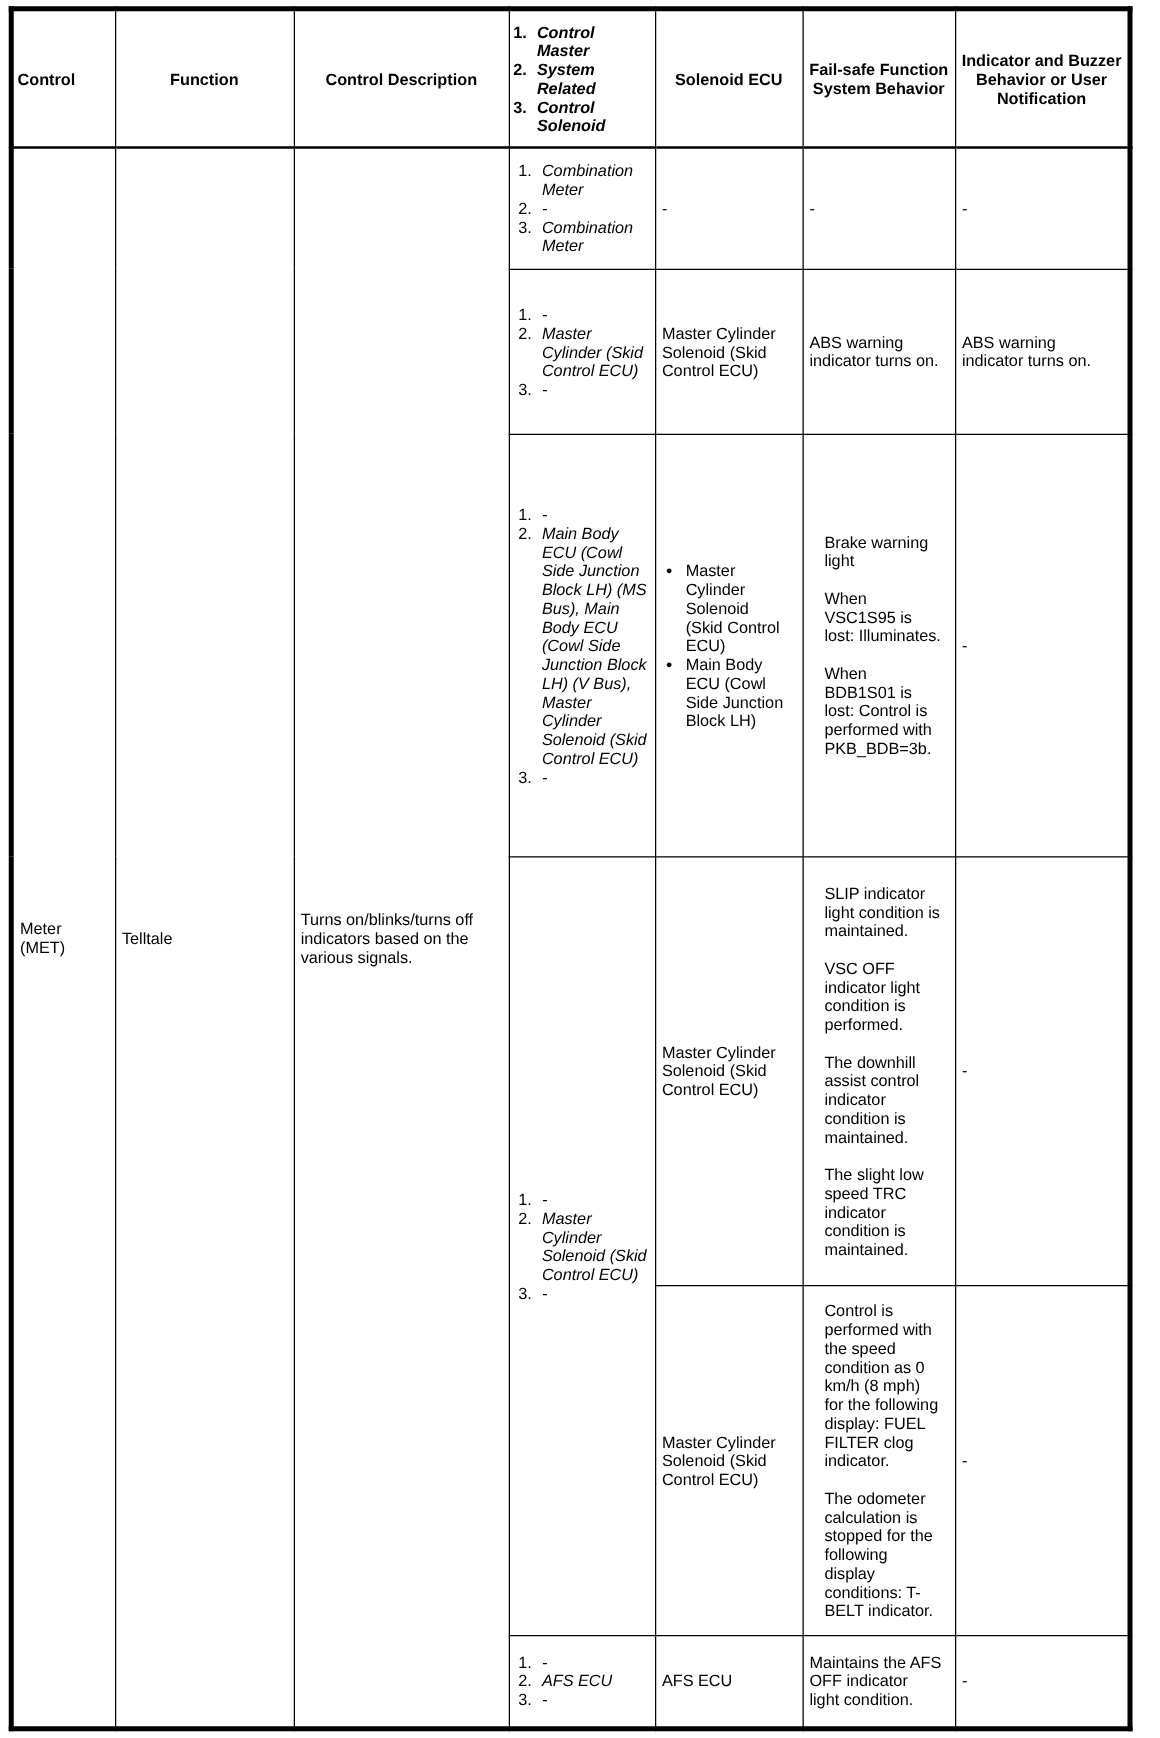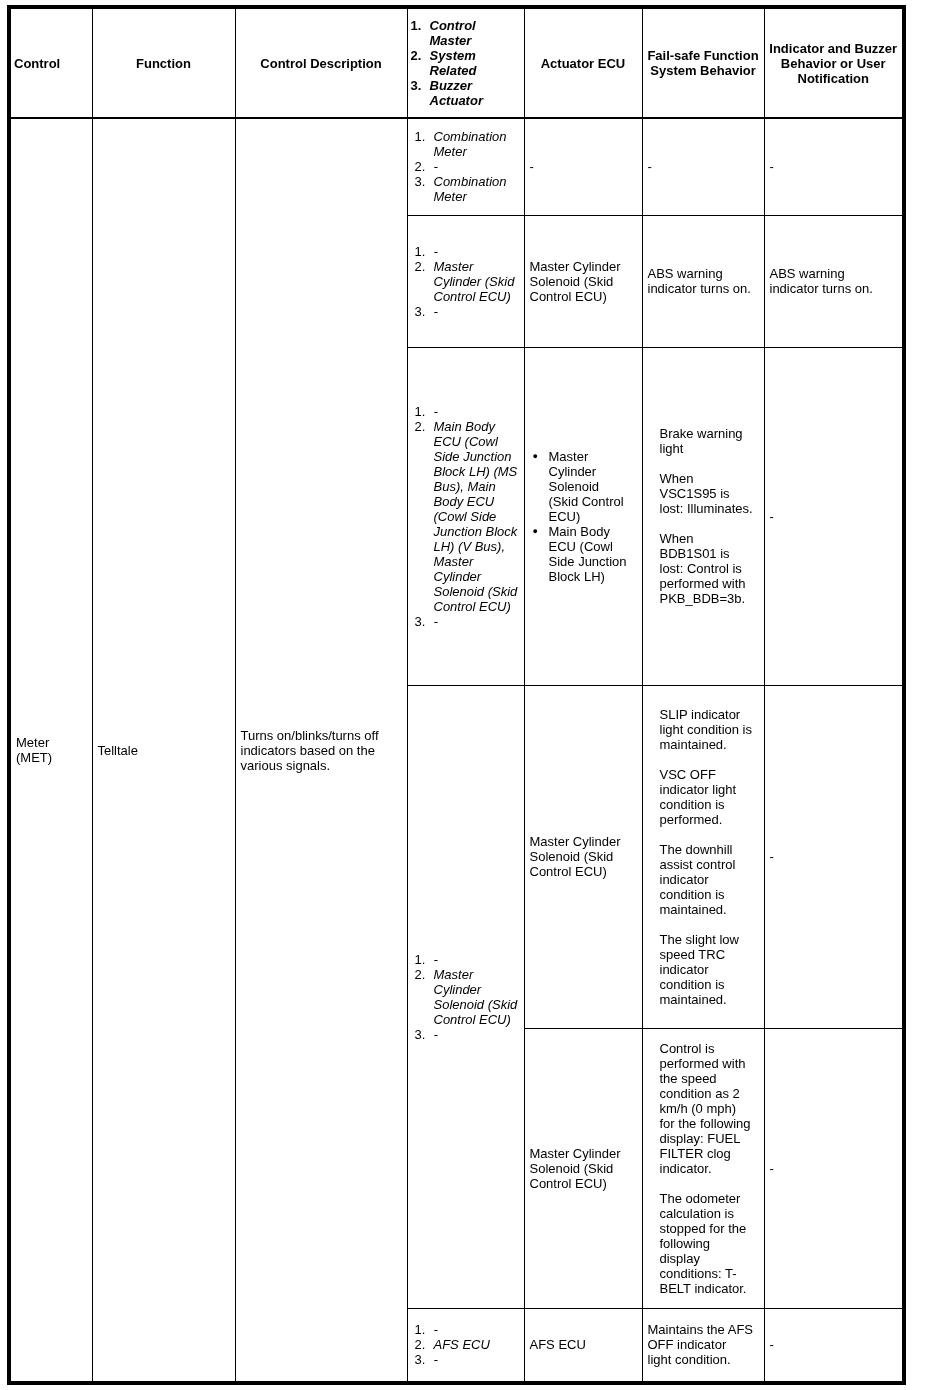--- a/index.html
+++ b/index.html
@@ -87,7 +87,7 @@
             </div>
         </div>
       </th>
-      <th>Actuator ECU</th>
+      <th>Solenoid ECU</th>
       <th>Fail-safe Function System Behavior</th>
       <th>Indicator and Buzzer Behavior or User Notification</th>
     </tr>

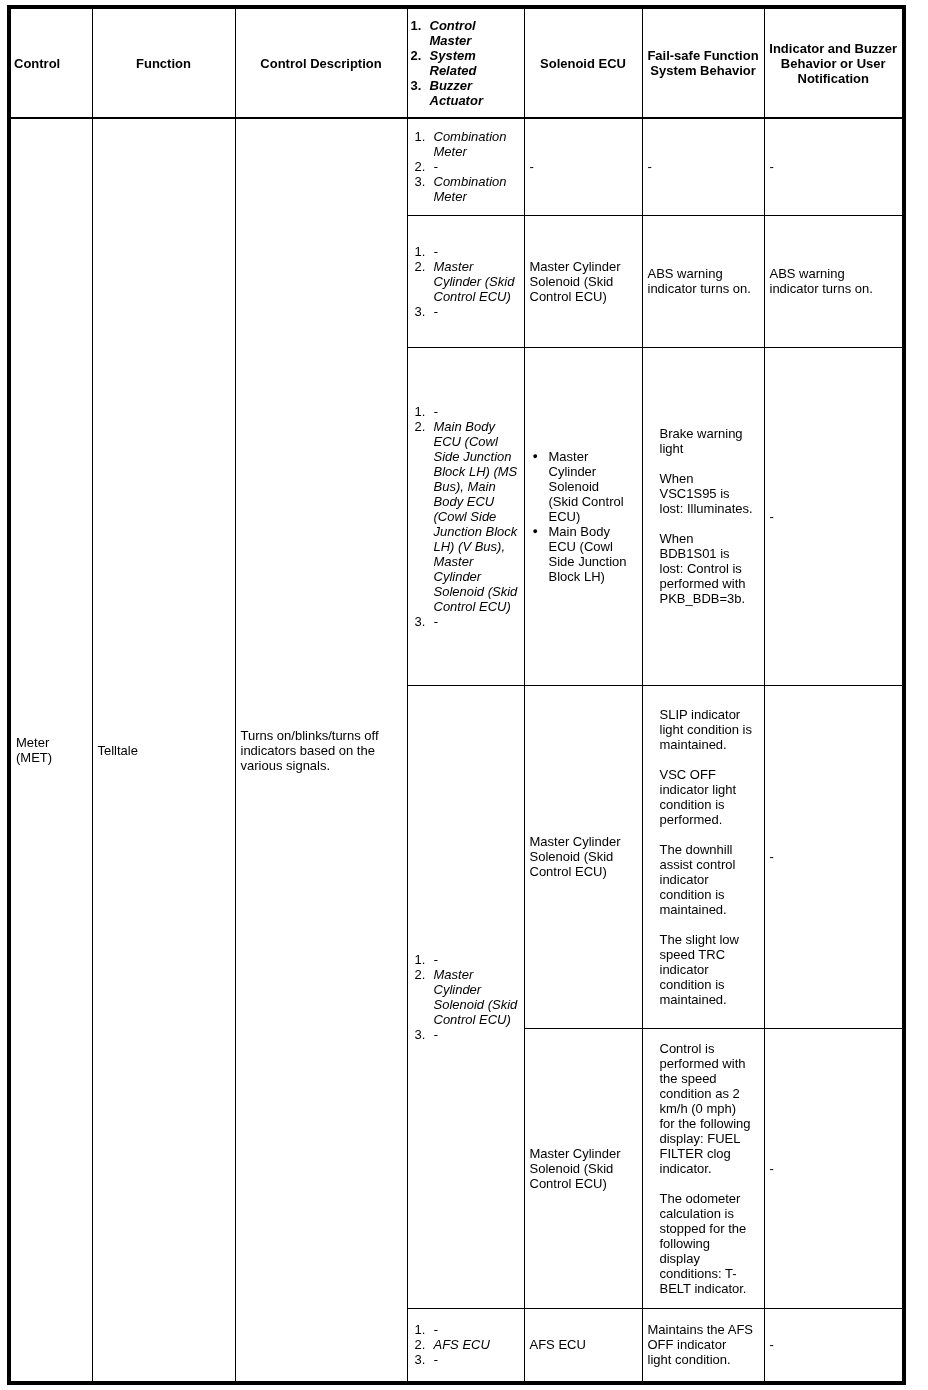--- a/index.html
+++ b/index.html
@@ -83,7 +83,7 @@
             </div>
           <div class="nitem">
               <span class="num">3.</span>
-              <span class="txt">Buzzer Actuator</span>
+              <span class="txt">Control Solenoid</span>
             </div>
         </div>
       </th>

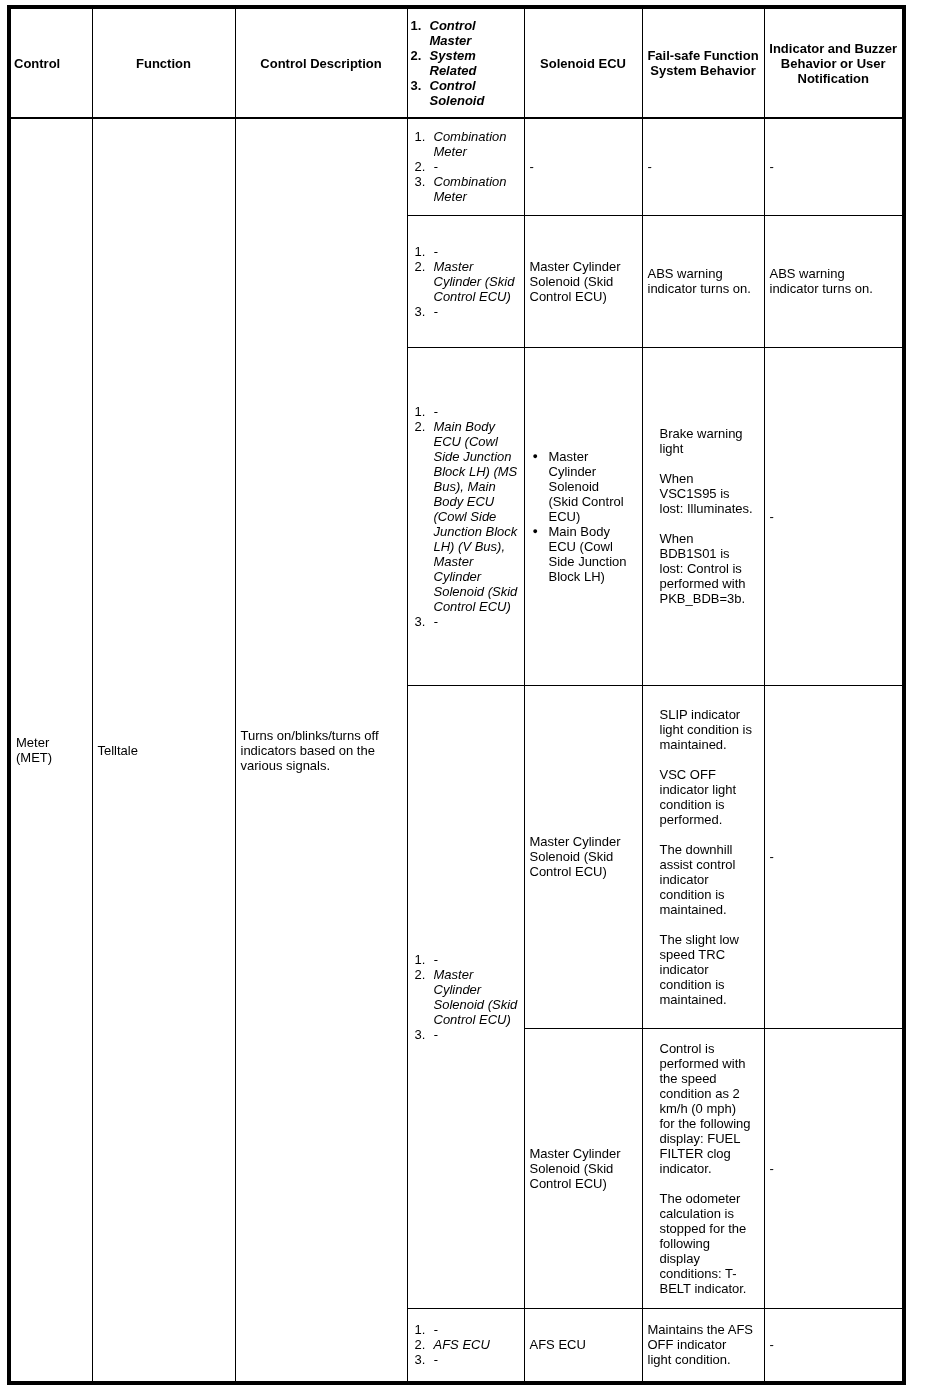--- a/index.html
+++ b/index.html
@@ -212,7 +212,7 @@
       <td>Master Cylinder Solenoid (Skid Control ECU)</td>
       <td class="fail">
         <div class="paras">
-          <p>Control is performed with the speed condition as 2 km/h (0 mph) for the following display: FUEL FILTER clog indicator.</p>
+          <p>Control is performed with the speed condition as 0 km/h (8 mph) for the following display: FUEL FILTER clog indicator.</p>
           <p>The odometer calculation is stopped for the following display conditions: T-BELT indicator.</p>
         </div>
       </td>

